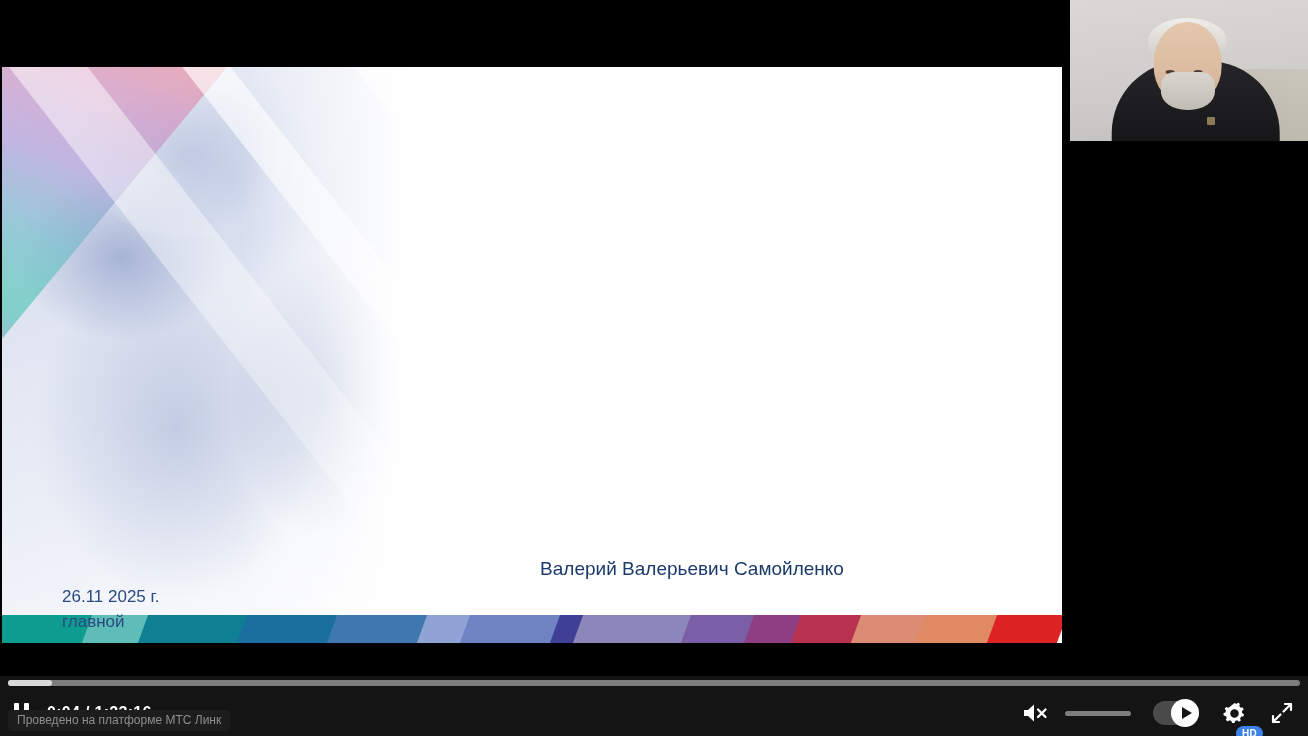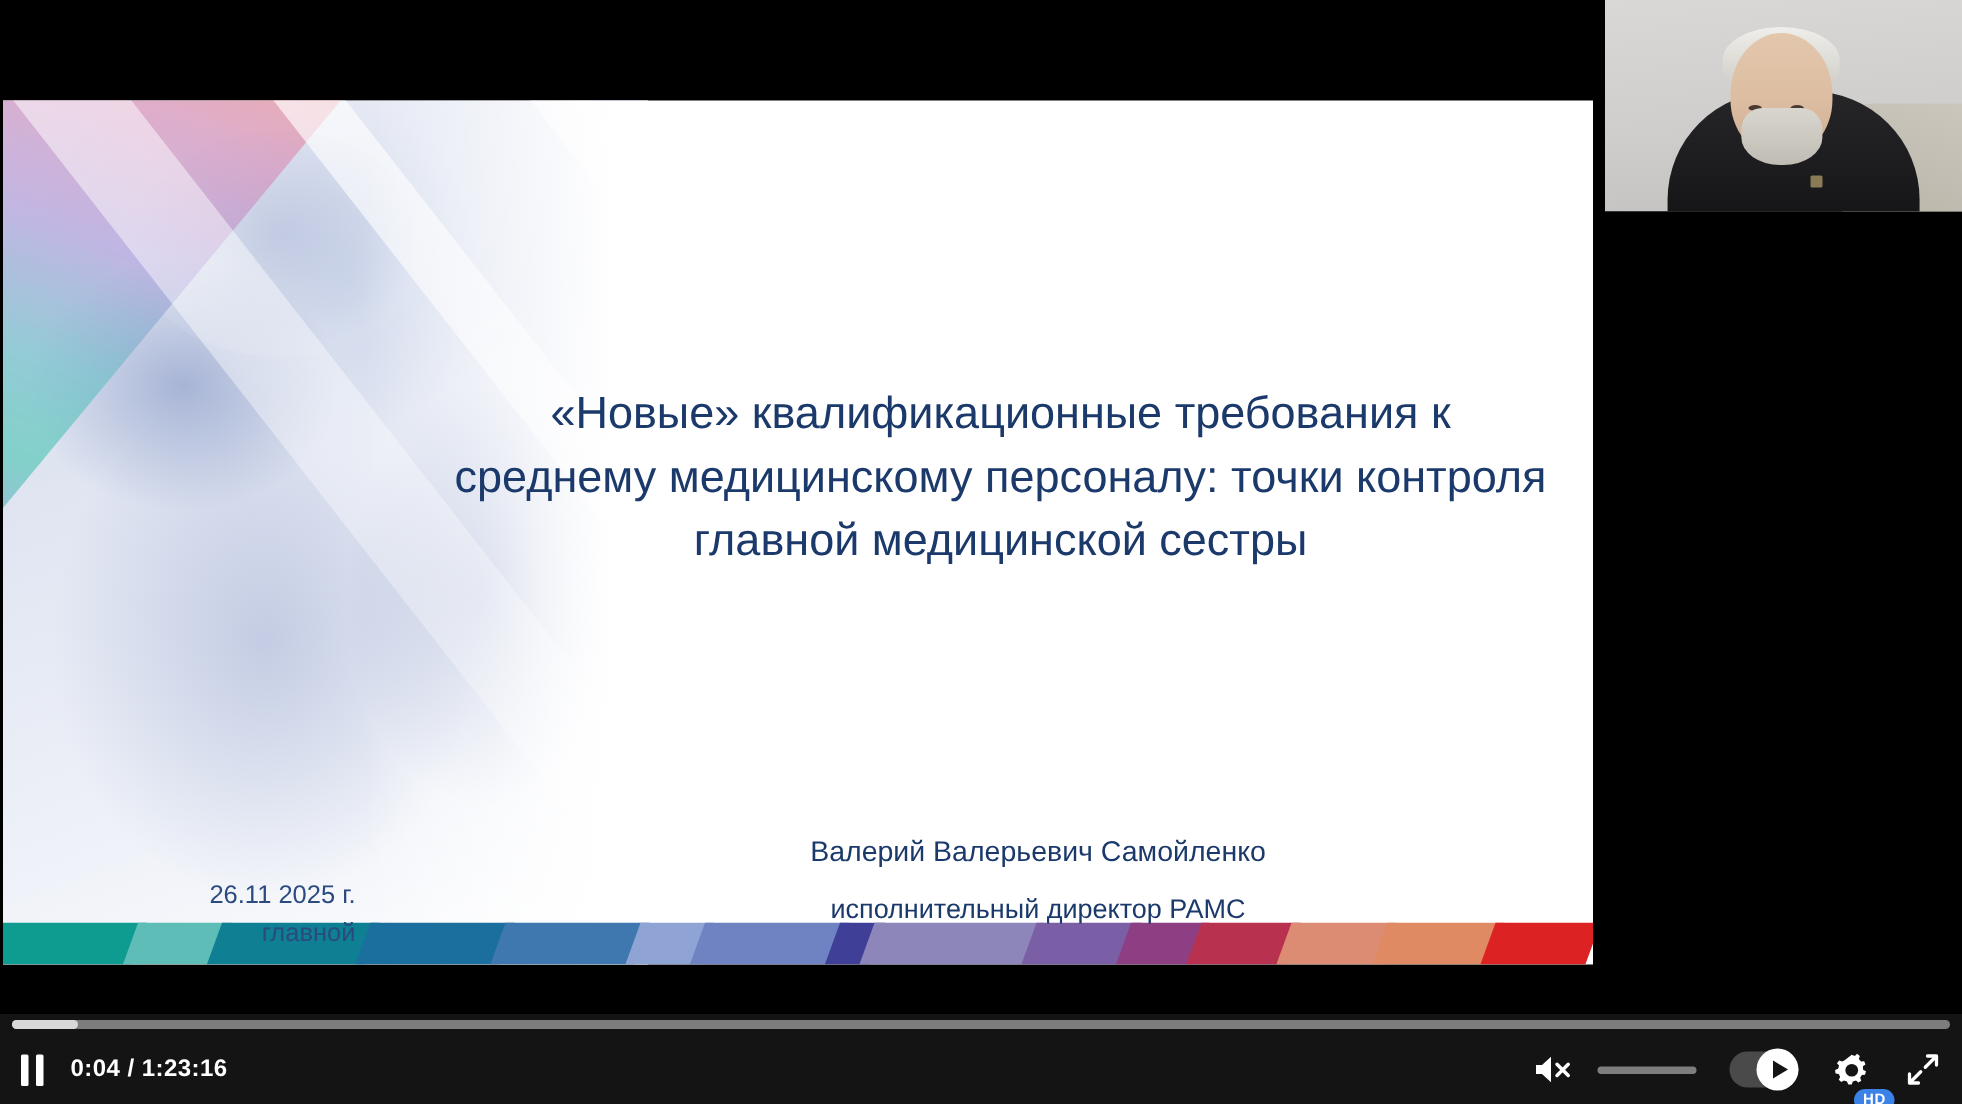--- a/index.html
+++ b/index.html
@@ -332,7 +332,6 @@
       </div>
 
 
-      <div class="slide-title">«Новые» квалификационные требования к среднему медицинскому персоналу: точки контроля главной медицинской сестры</div>
 
       <div class="slide-speaker">
         <span>Валерий Валерьевич Самойленко</span>

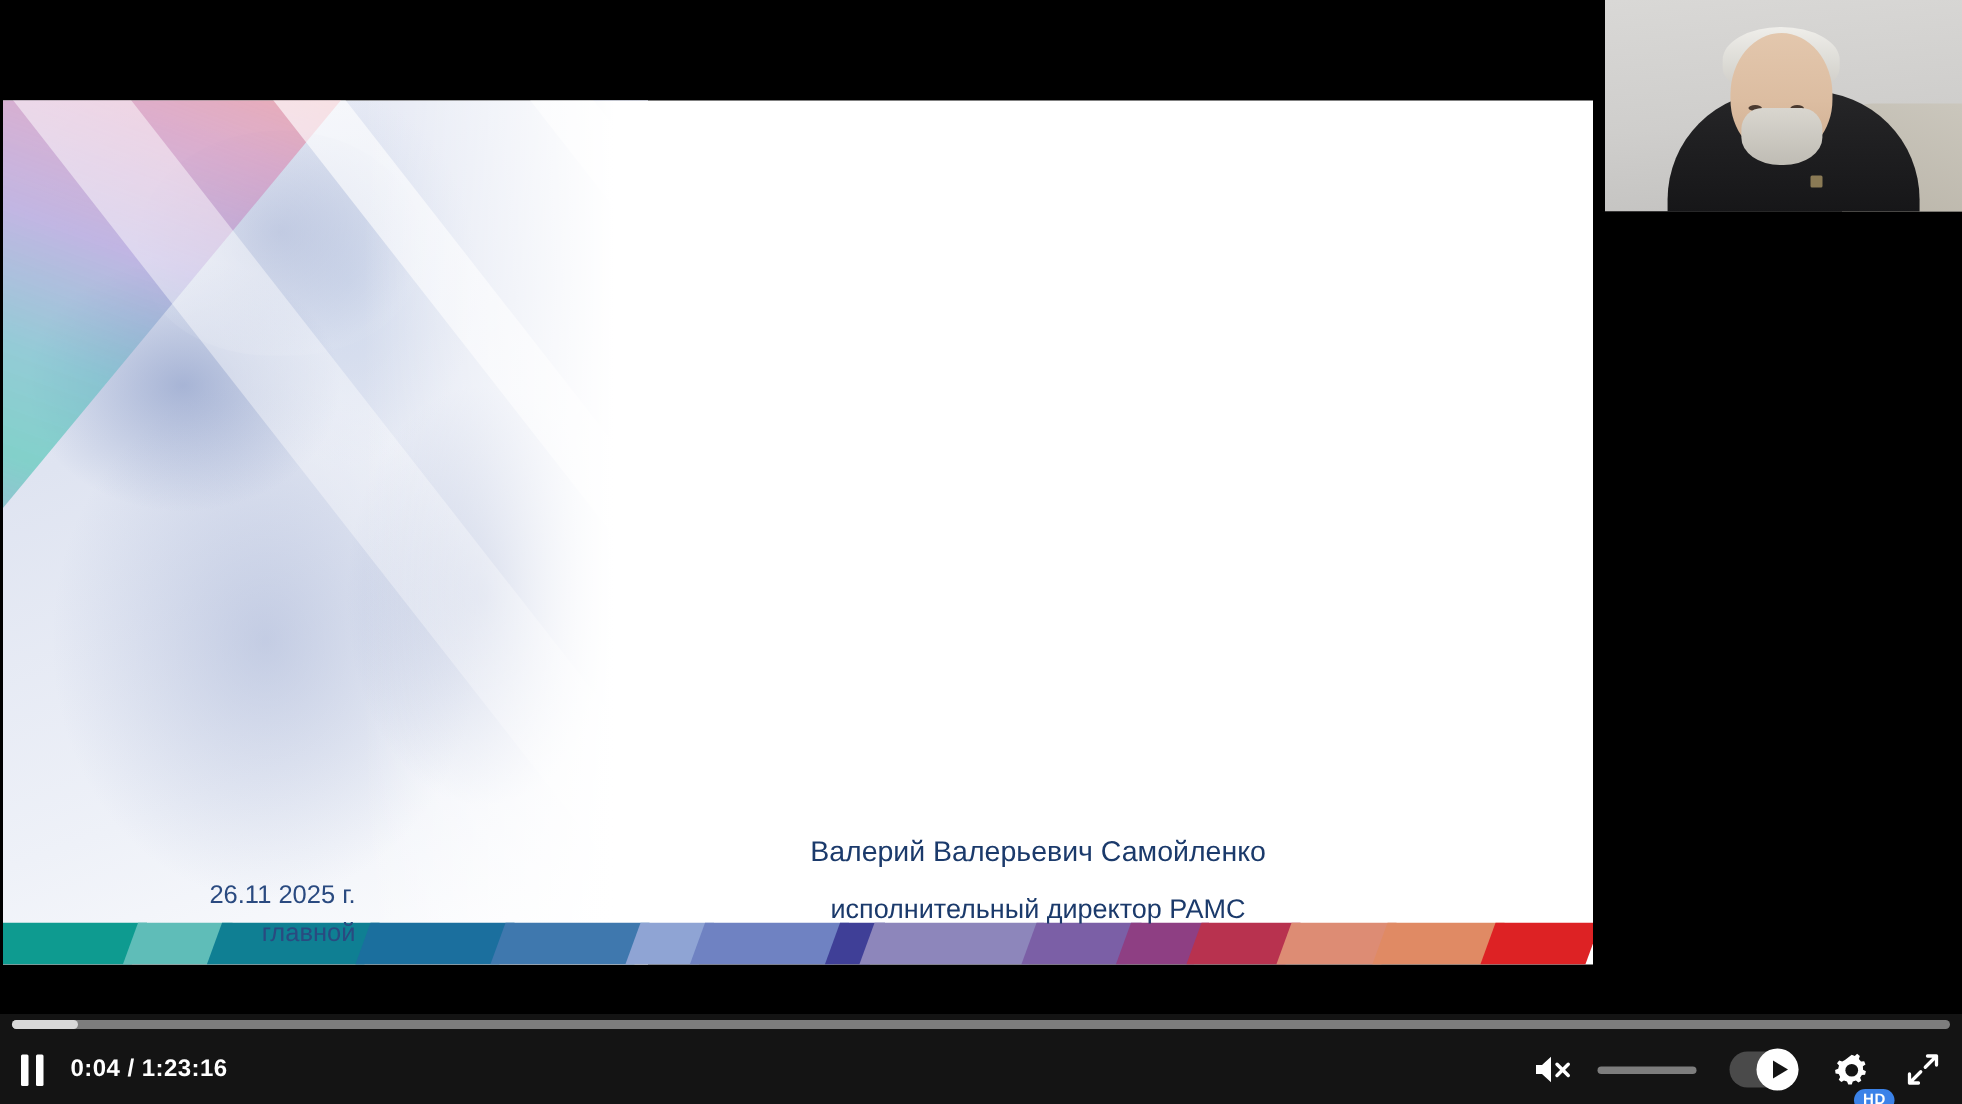--- a/index.html
+++ b/index.html
@@ -147,7 +147,7 @@
   .slide-date {
     position:absolute;
     left:60px; top:518px; width:175px;
-    text-align:right;
+    text-align:left;
     color:#2a4a80;
     font-size:17px;
     line-height:1.45;

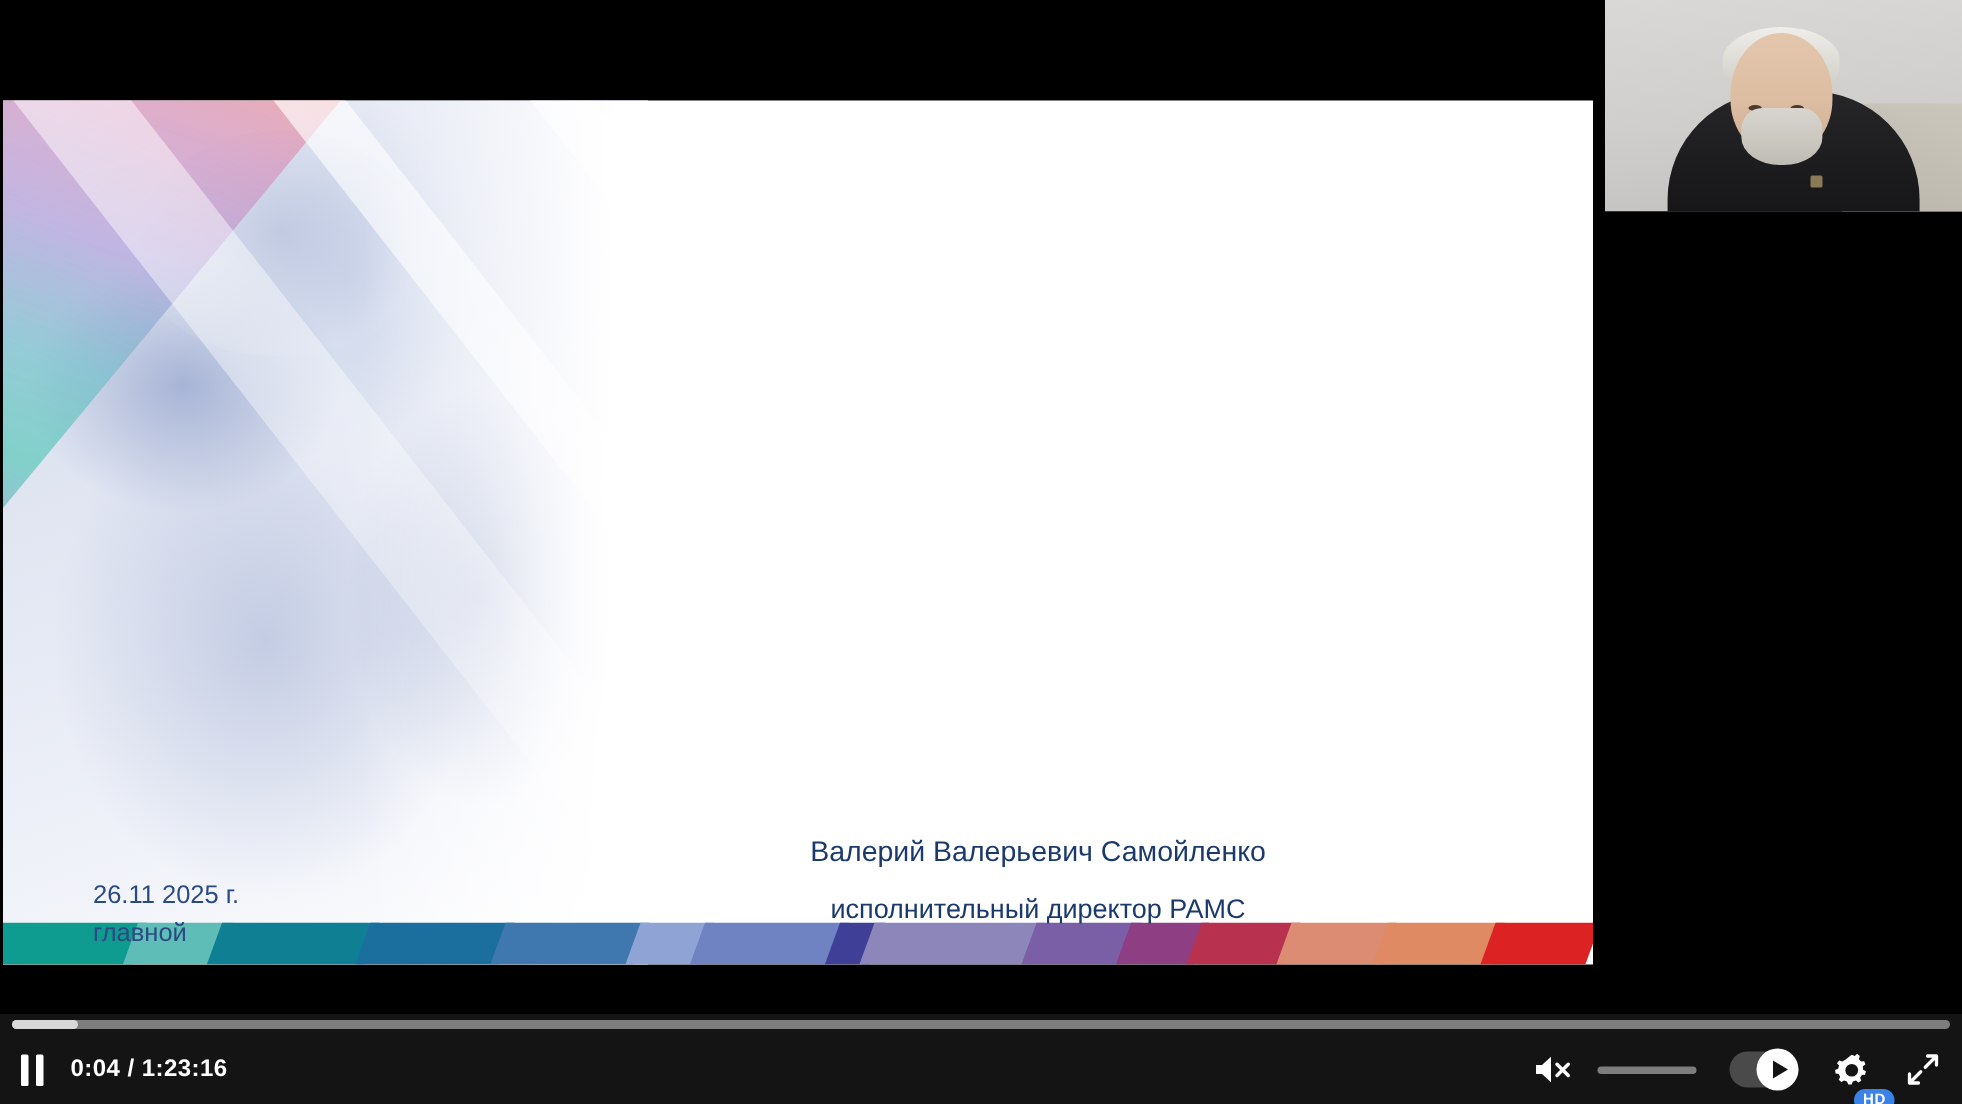--- a/index.html
+++ b/index.html
@@ -335,7 +335,6 @@
 
       <div class="slide-speaker">
         <span>Валерий Валерьевич Самойленко</span>
-        <span class="role">исполнительный директор РАМС</span>
       </div>
 
       <div class="slide-date">

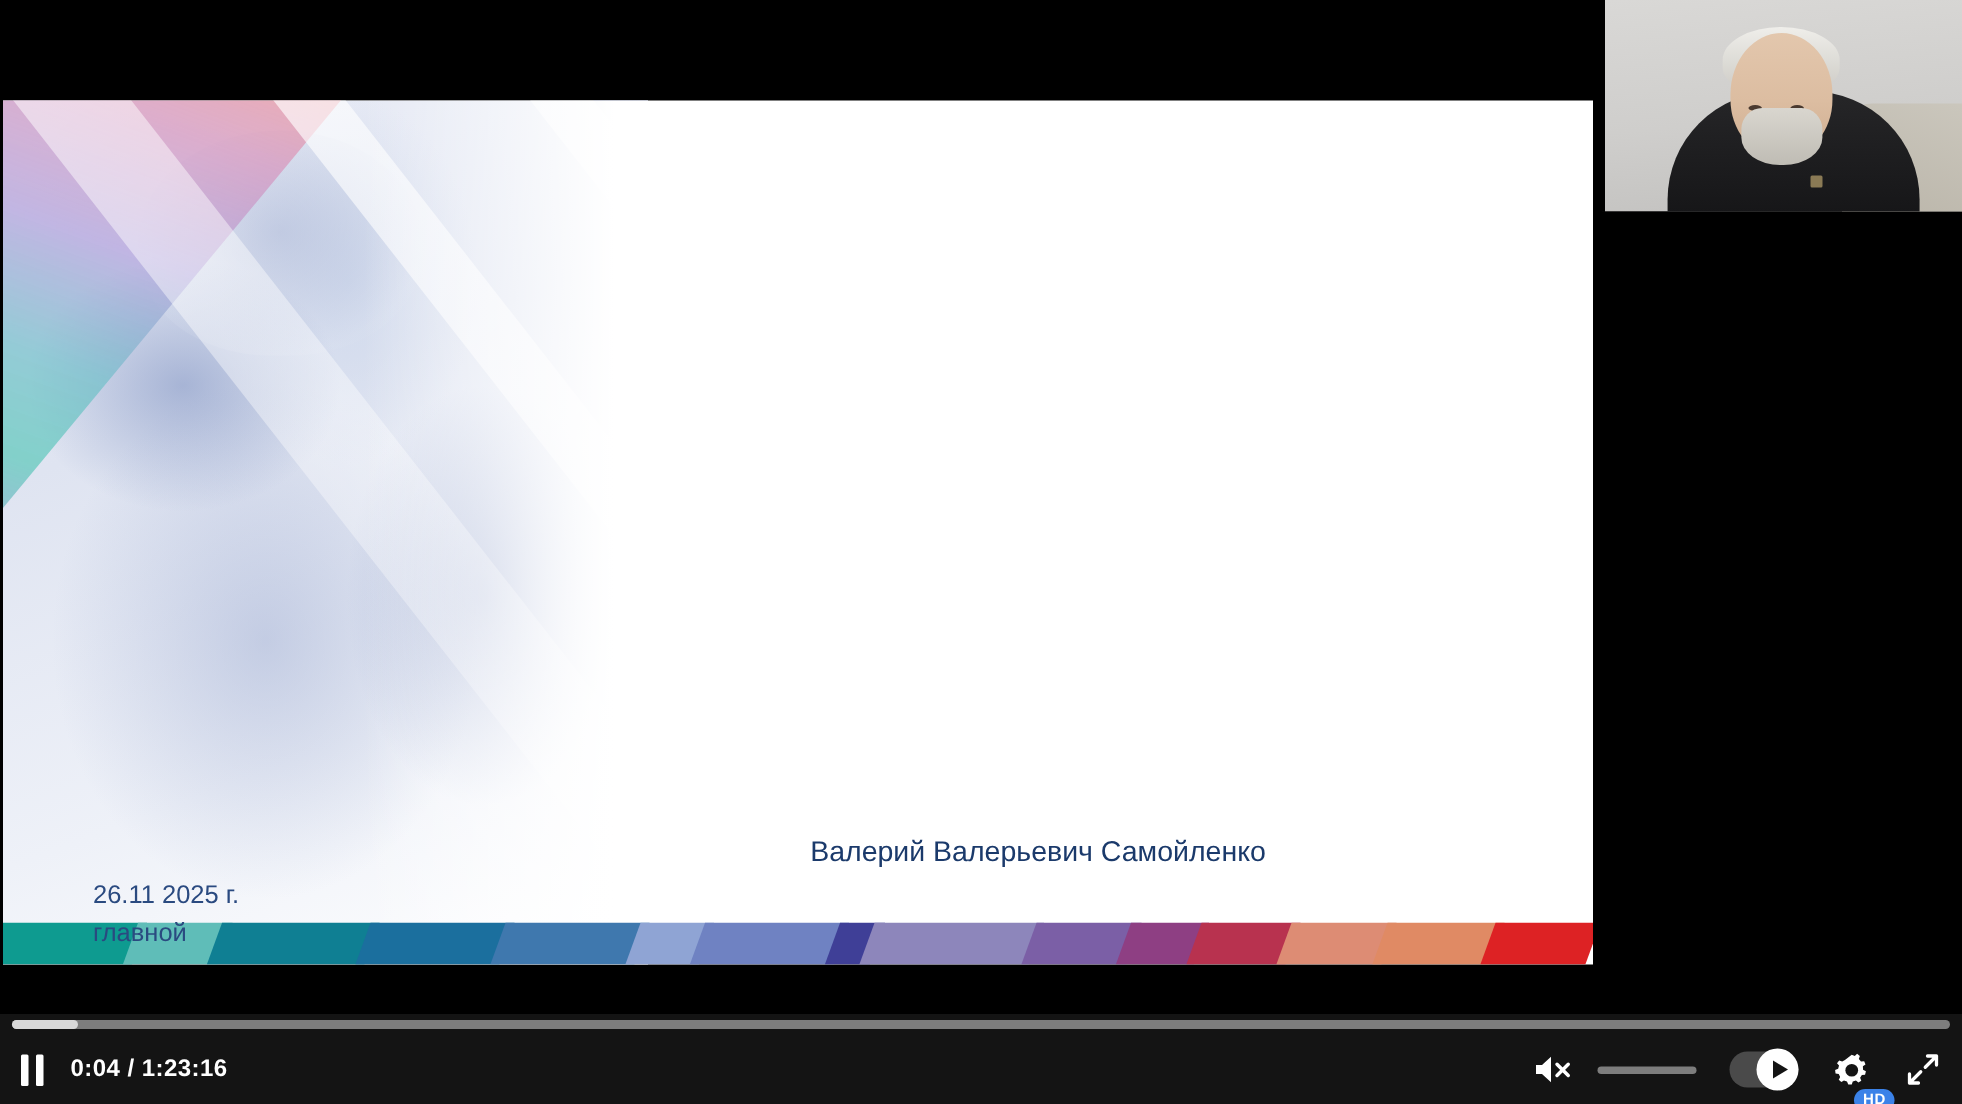--- a/index.html
+++ b/index.html
@@ -427,6 +427,7 @@
     </div>
   </div>
 
+  <div id="watermark">Проведено на платформе МТС Линк</div>
 </div>
 
 </body></html>

